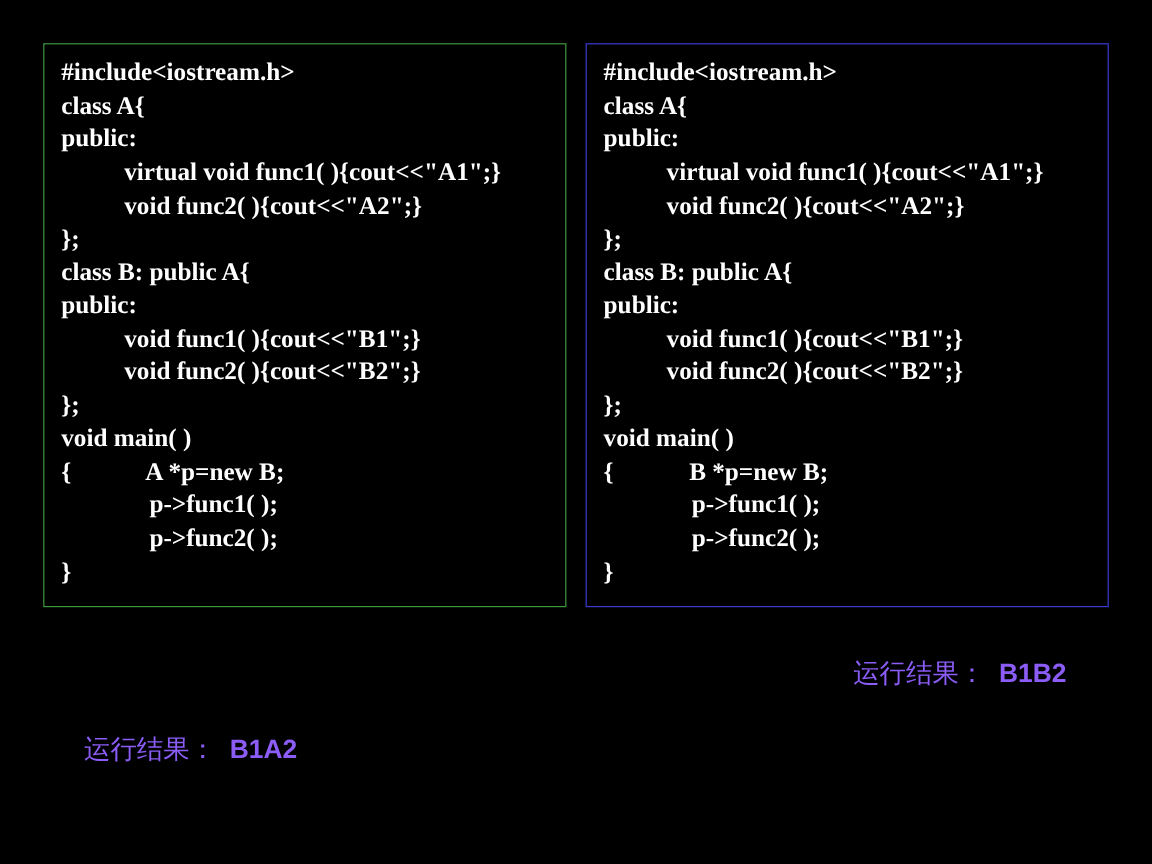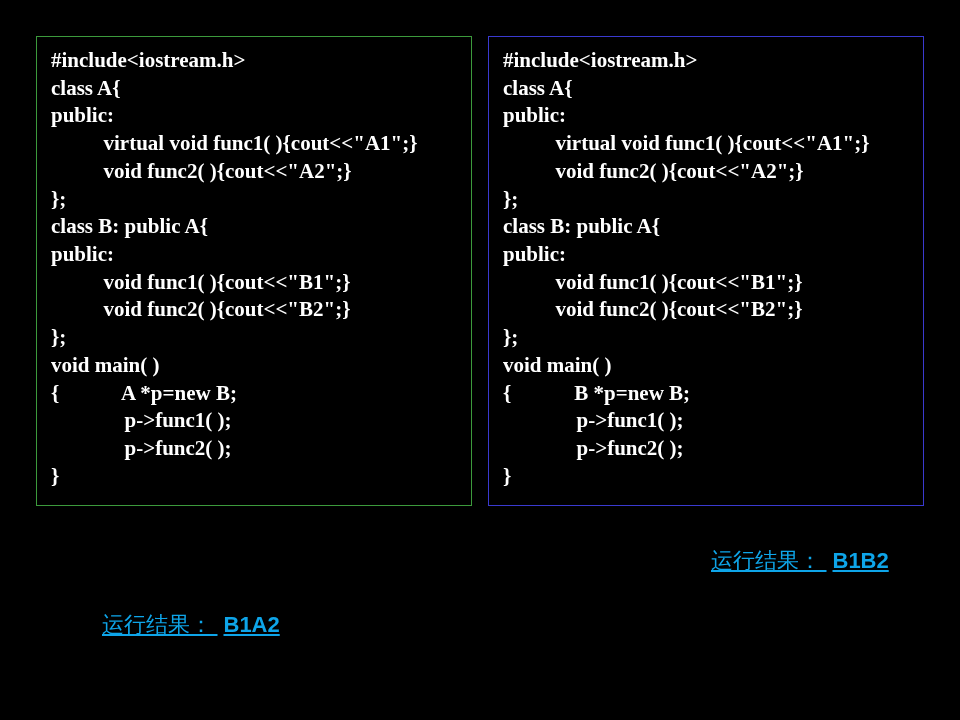--- a/index.html
+++ b/index.html
@@ -50,10 +50,9 @@
     margin-top: 40px;
   }
   .result {
-    color: #0ea5e9;
+    color: #8b5cf6;
     font-size: 22px;
     font-family: "SimSun", "Times New Roman", serif;
-    text-decoration: underline;
   }
   .result.left {
     margin-left: 32px;

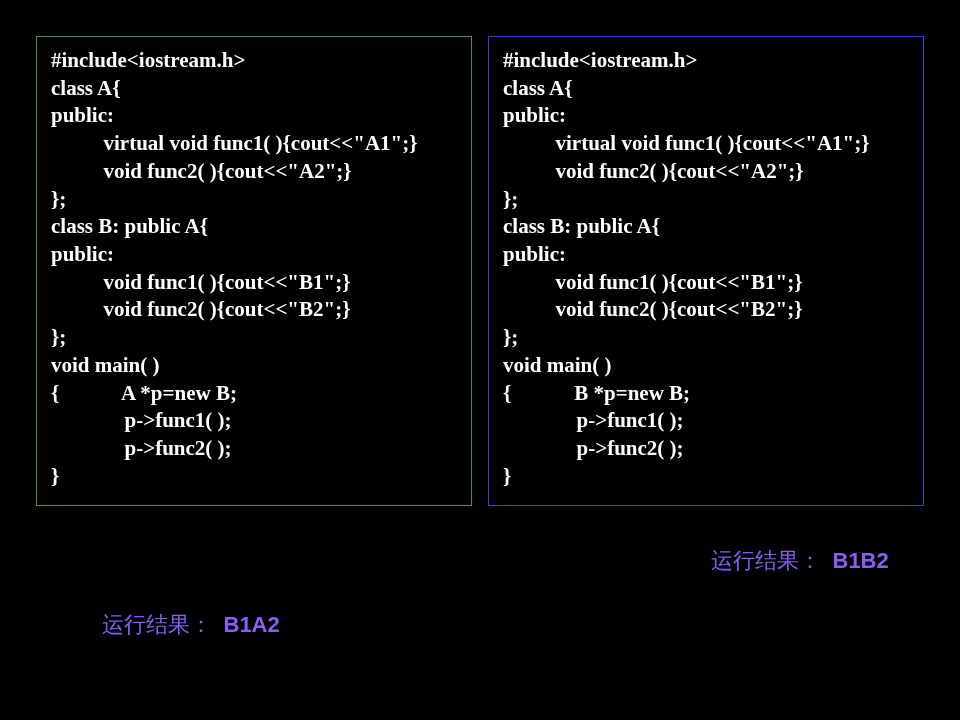--- a/index.html
+++ b/index.html
@@ -55,7 +55,6 @@
     font-family: "SimSun", "Times New Roman", serif;
   }
   .result.left {
-    margin-left: 32px;
     margin-top: 20px;
   }
   .result.right {

